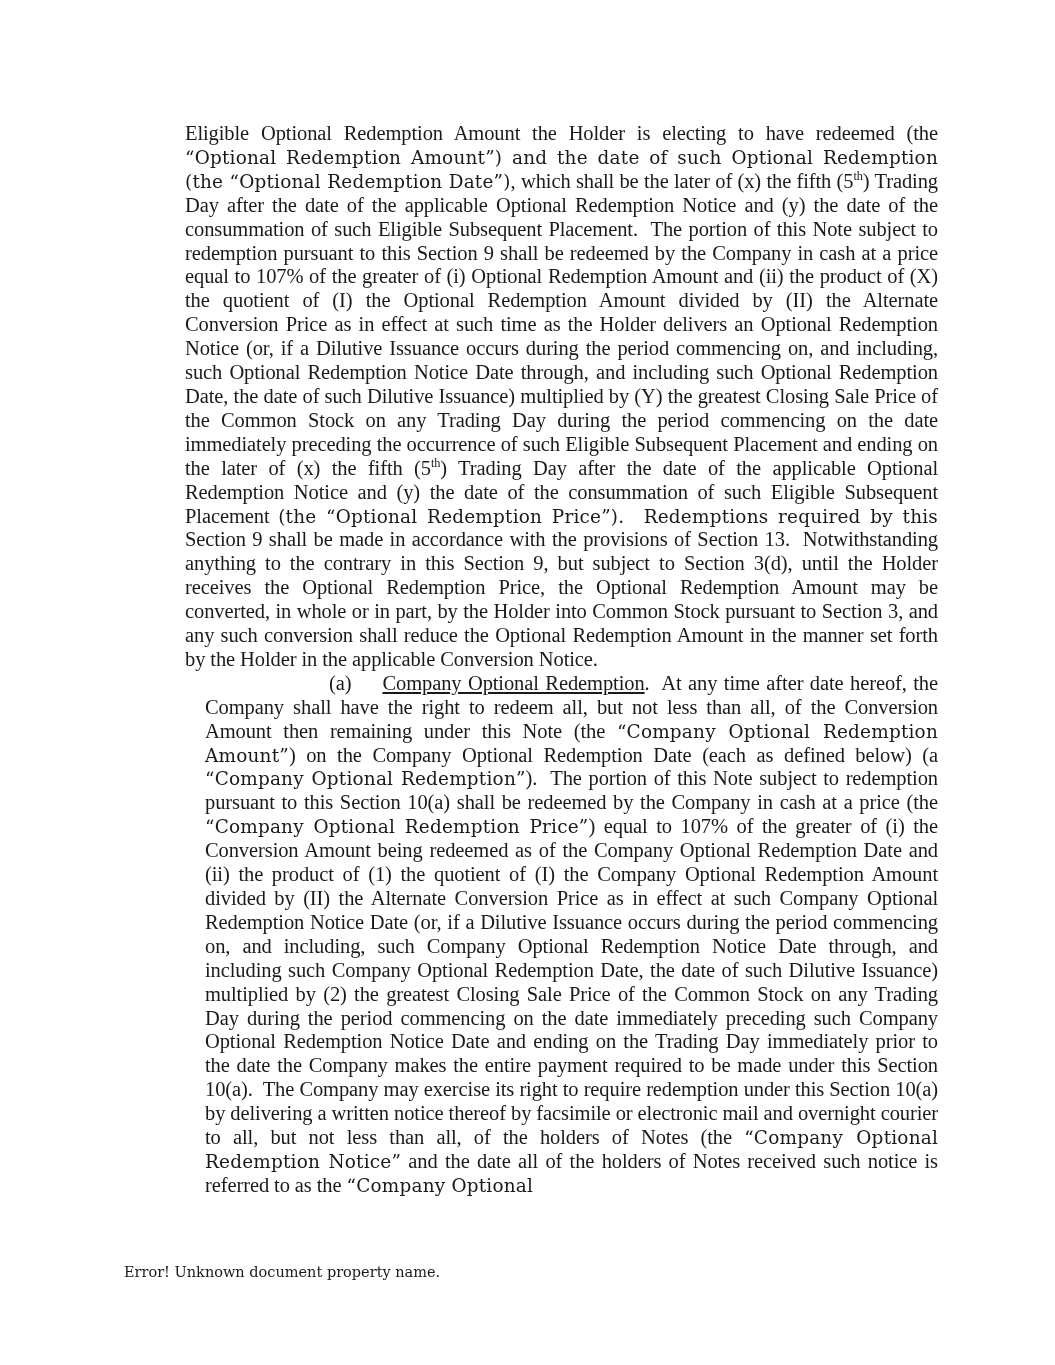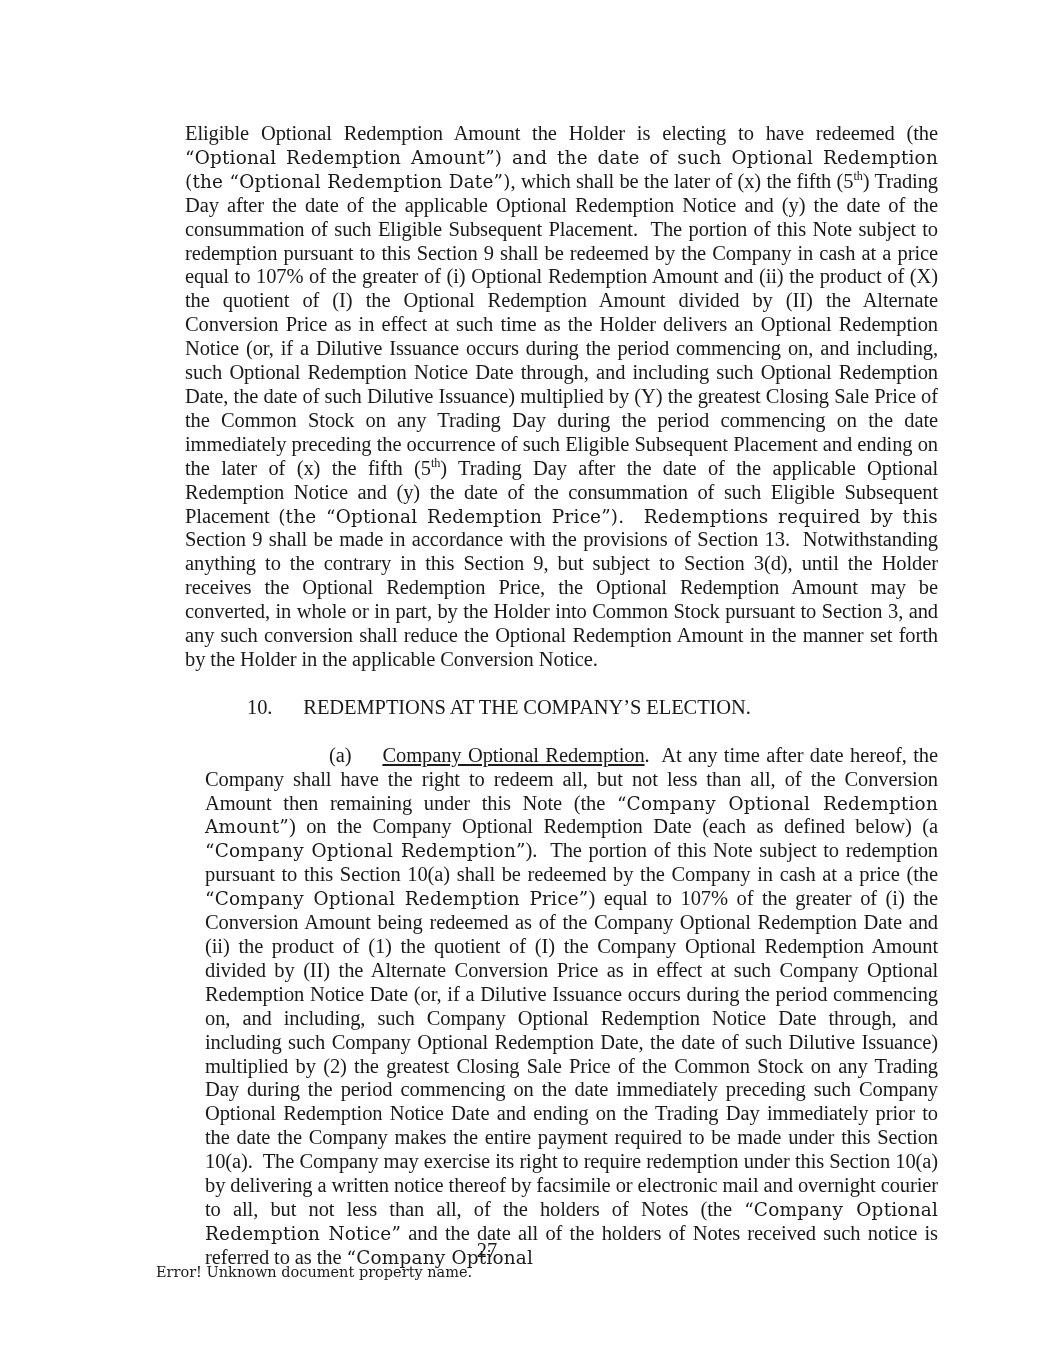--- a/index.html
+++ b/index.html
@@ -82,7 +82,6 @@
 <div class="page">
   <div class="content">
       <p><span>Eligible Optional Redemption Amount the Holder is electing to have redeemed (the </span><span class="alt">“Optional Redemption Amount”) and the date of such Optional Redemption (the “Optional Redemption Date”)</span><span>, which shall be the later of (x) the fifth (5</span><sup>th</sup><span>) Trading Day after the date of the applicable Optional Redemption Notice and (y) the date of the consummation of such Eligible Subsequent Placement.  The portion of this Note subject to redemption pursuant to this Section 9 shall be redeemed by the Company in cash at a price equal to 107% of the greater of (i) Optional Redemption Amount and (ii) the product of (X) the quotient of (I) the Optional Redemption Amount divided by (II) the Alternate Conversion Price as in effect at such time as the Holder delivers an Optional Redemption Notice (or, if a Dilutive Issuance occurs during the period commencing on, and including, such Optional Redemption Notice Date through, and including such Optional Redemption Date, the date of such Dilutive Issuance) multiplied by (Y) the greatest Closing Sale Price of the Common Stock on any Trading Day during the period commencing on the date immediately preceding the occurrence of such Eligible Subsequent Placement and ending on the later of (x) the fifth (5</span><sup>th</sup><span>) Trading Day after the date of the applicable Optional Redemption Notice and (y) the date of the consummation of such Eligible Subsequent Placement </span><span class="alt">(the “Optional Redemption Price”).  Redemptions required by this </span><span>Section 9 shall be made in accordance with the provisions of Section 13.  Notwithstanding anything to the contrary in this Section 9, but subject to Section 3(d), until the Holder receives the Optional Redemption Price, the Optional Redemption Amount may be converted, in whole or in part, by the Holder into Common Stock pursuant to Section 3, and any such conversion shall reduce the Optional Redemption Amount in the manner set forth by the Holder in the applicable Conversion Notice.</span></p>
-      <p class="heading"><span>10.</span><span class="tab"></span><span>REDEMPTIONS AT THE COMPANY’S ELECTION.</span></p>
       <p class="indented"><span>(a)</span><span class="tab"></span><span class="u">Company Optional Redemption</span><span>.  At any time after date hereof, the Company shall have the right to redeem all, but not less than all, of the Conversion Amount then remaining under this Note (the </span><span class="alt">“Company Optional Redemption Amount”</span><span>) on the Company Optional Redemption Date (each as defined below) (a </span><span class="alt">“Company Optional Redemption”</span><span>).  The portion of this Note subject to redemption pursuant to this Section 10(a) shall be redeemed by the Company in cash at a price (the </span><span class="alt">“Company Optional Redemption Price”</span><span>) equal to 107% of the greater of (i) the Conversion Amount being redeemed as of the Company Optional Redemption Date and (ii) the product of (1) the quotient of (I) the Company Optional Redemption Amount divided by (II) the Alternate Conversion Price as in effect at such Company Optional Redemption Notice Date (or, if a Dilutive Issuance occurs during the period commencing on, and including, such Company Optional Redemption Notice Date through, and including such Company Optional Redemption Date, the date of such Dilutive Issuance) multiplied by (2) the greatest Closing Sale Price of the Common Stock on any Trading Day during the period commencing on the date immediately preceding such Company Optional Redemption Notice Date and ending on the Trading Day immediately prior to the date the Company makes the entire payment required to be made under this Section 10(a).  The Company may exercise its right to require redemption under this Section 10(a) by delivering a written notice thereof by facsimile or electronic mail and overnight courier to all, but not less than all, of the holders of Notes (the </span><span class="alt">“Company Optional Redemption Notice”</span><span> and the date all of the holders of Notes received such notice is referred to as the </span><span class="alt">“Company Optional</span></p>
     </div>
   <div class="page-number">27</div>

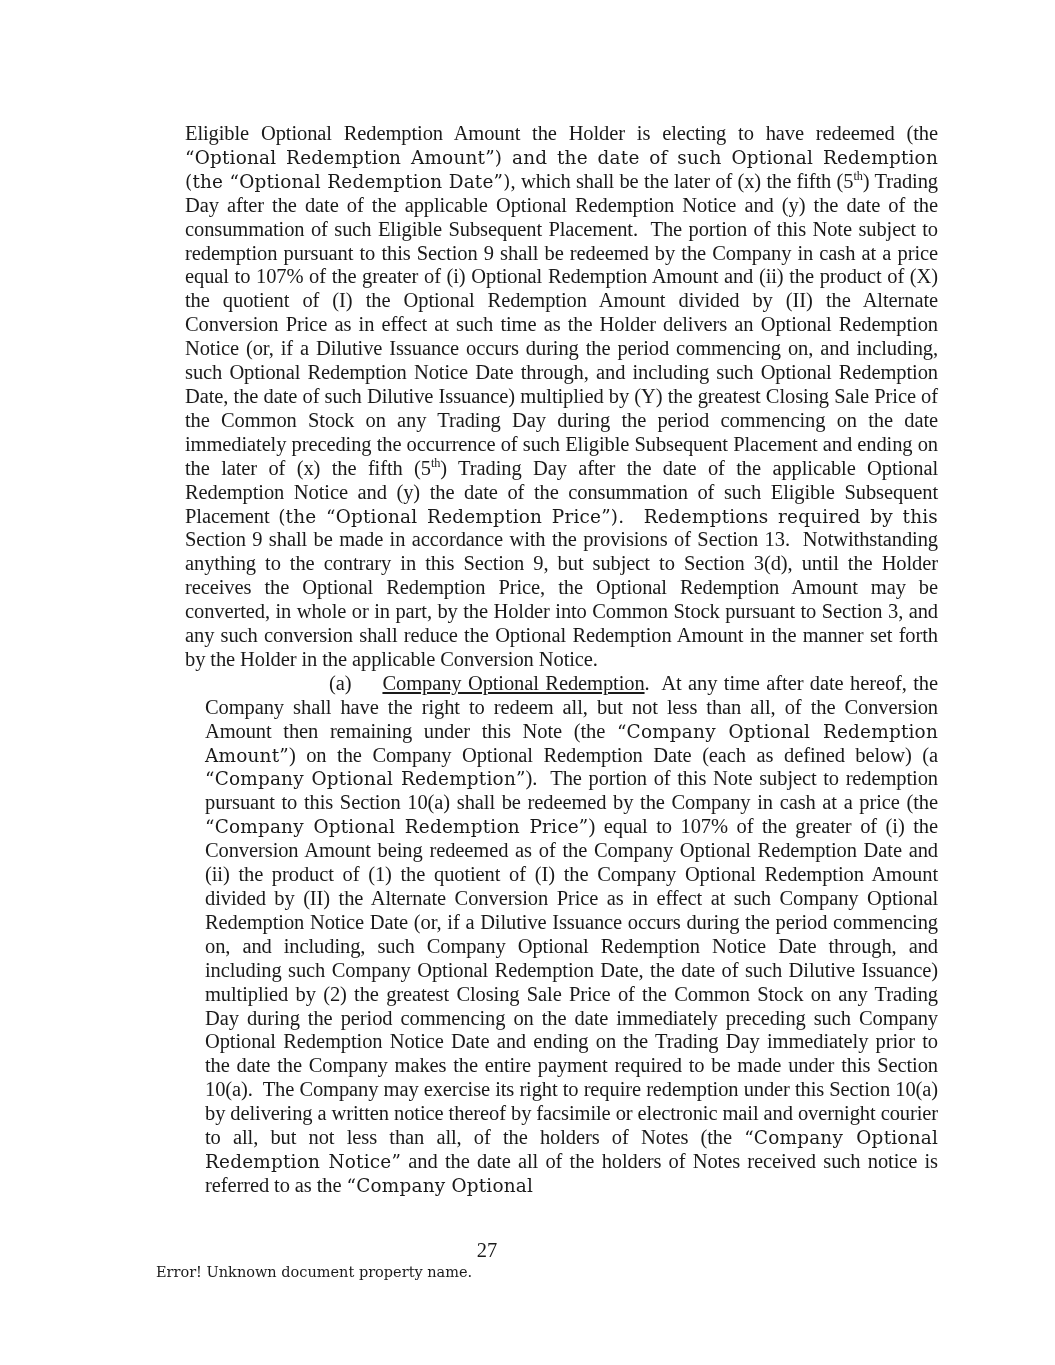--- a/index.html
+++ b/index.html
@@ -84,7 +84,6 @@
       <p><span>Eligible Optional Redemption Amount the Holder is electing to have redeemed (the </span><span class="alt">“Optional Redemption Amount”) and the date of such Optional Redemption (the “Optional Redemption Date”)</span><span>, which shall be the later of (x) the fifth (5</span><sup>th</sup><span>) Trading Day after the date of the applicable Optional Redemption Notice and (y) the date of the consummation of such Eligible Subsequent Placement.  The portion of this Note subject to redemption pursuant to this Section 9 shall be redeemed by the Company in cash at a price equal to 107% of the greater of (i) Optional Redemption Amount and (ii) the product of (X) the quotient of (I) the Optional Redemption Amount divided by (II) the Alternate Conversion Price as in effect at such time as the Holder delivers an Optional Redemption Notice (or, if a Dilutive Issuance occurs during the period commencing on, and including, such Optional Redemption Notice Date through, and including such Optional Redemption Date, the date of such Dilutive Issuance) multiplied by (Y) the greatest Closing Sale Price of the Common Stock on any Trading Day during the period commencing on the date immediately preceding the occurrence of such Eligible Subsequent Placement and ending on the later of (x) the fifth (5</span><sup>th</sup><span>) Trading Day after the date of the applicable Optional Redemption Notice and (y) the date of the consummation of such Eligible Subsequent Placement </span><span class="alt">(the “Optional Redemption Price”).  Redemptions required by this </span><span>Section 9 shall be made in accordance with the provisions of Section 13.  Notwithstanding anything to the contrary in this Section 9, but subject to Section 3(d), until the Holder receives the Optional Redemption Price, the Optional Redemption Amount may be converted, in whole or in part, by the Holder into Common Stock pursuant to Section 3, and any such conversion shall reduce the Optional Redemption Amount in the manner set forth by the Holder in the applicable Conversion Notice.</span></p>
       <p class="indented"><span>(a)</span><span class="tab"></span><span class="u">Company Optional Redemption</span><span>.  At any time after date hereof, the Company shall have the right to redeem all, but not less than all, of the Conversion Amount then remaining under this Note (the </span><span class="alt">“Company Optional Redemption Amount”</span><span>) on the Company Optional Redemption Date (each as defined below) (a </span><span class="alt">“Company Optional Redemption”</span><span>).  The portion of this Note subject to redemption pursuant to this Section 10(a) shall be redeemed by the Company in cash at a price (the </span><span class="alt">“Company Optional Redemption Price”</span><span>) equal to 107% of the greater of (i) the Conversion Amount being redeemed as of the Company Optional Redemption Date and (ii) the product of (1) the quotient of (I) the Company Optional Redemption Amount divided by (II) the Alternate Conversion Price as in effect at such Company Optional Redemption Notice Date (or, if a Dilutive Issuance occurs during the period commencing on, and including, such Company Optional Redemption Notice Date through, and including such Company Optional Redemption Date, the date of such Dilutive Issuance) multiplied by (2) the greatest Closing Sale Price of the Common Stock on any Trading Day during the period commencing on the date immediately preceding such Company Optional Redemption Notice Date and ending on the Trading Day immediately prior to the date the Company makes the entire payment required to be made under this Section 10(a).  The Company may exercise its right to require redemption under this Section 10(a) by delivering a written notice thereof by facsimile or electronic mail and overnight courier to all, but not less than all, of the holders of Notes (the </span><span class="alt">“Company Optional Redemption Notice”</span><span> and the date all of the holders of Notes received such notice is referred to as the </span><span class="alt">“Company Optional</span></p>
     </div>
-  <div class="page-number">27</div>
   <div class="footer-note">Error! Unknown document property name.</div>
 </div>
 

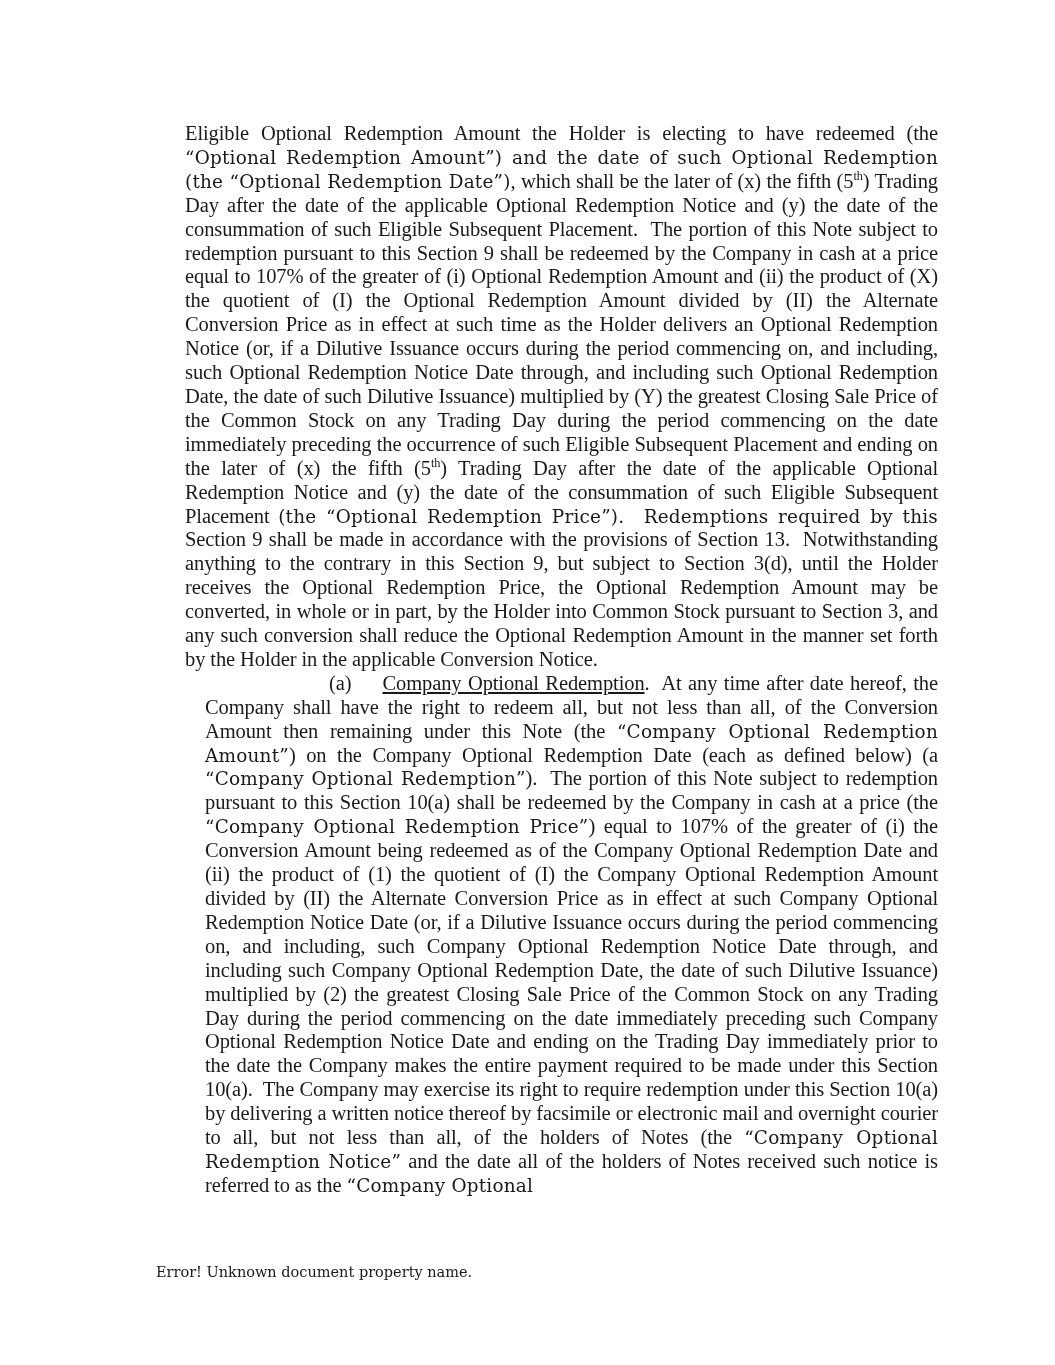--- a/index.html
+++ b/index.html
@@ -73,7 +73,6 @@
     font-family: "DejaVu Serif", serif;
     font-size: 14.5px;
     line-height: 18px;
-    margin-left: 32px;
   }
 </style>
 </head>

